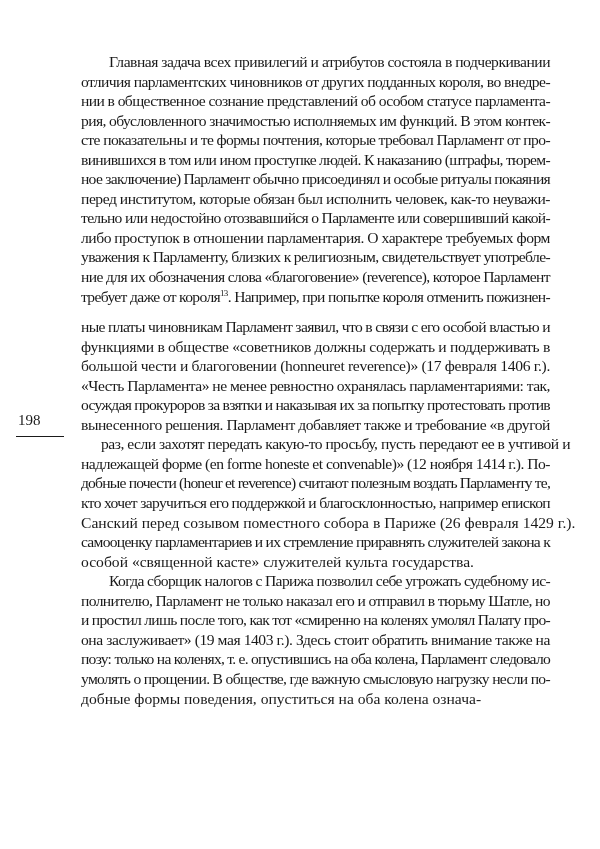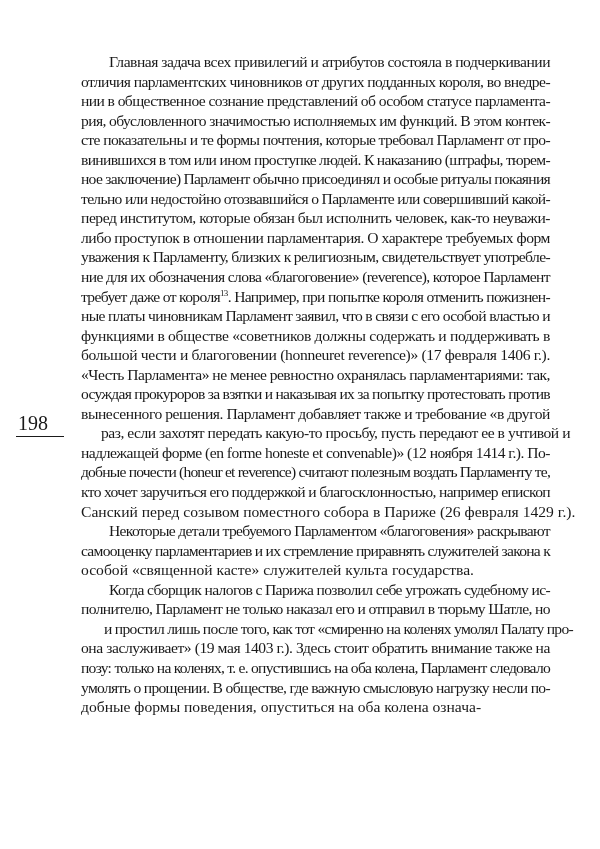--- a/index.html
+++ b/index.html
@@ -80,8 +80,8 @@
       <span class="line" style="letter-spacing: -0.604601px;">сте показательны и те формы почтения, которые требовал Парламент от про-</span>
       <span class="line" style="letter-spacing: -0.689509px;">винившихся в том или ином проступке людей. К наказанию (штрафы, тюрем-</span>
       <span class="line" style="letter-spacing: -0.721429px;">ное заключение) Парламент обычно присоединял и особые ритуалы покаяния</span>
+      <span class="line" style="letter-spacing: -0.46743px;">перед институтом, которые обязан был исполнить человек, как-то неуважи-</span>
       <span class="line" style="letter-spacing: -0.684821px;">тельно или недостойно отозвавшийся о Парламенте или совершивший какой-</span>
-      <span class="line" style="letter-spacing: -0.46743px;">перед институтом, которые обязан был исполнить человек, как-то неуважи-</span>
       <span class="line" style="letter-spacing: -0.477941px;">либо проступок в отношении парламентария. О характере требуемых форм</span>
       <span class="line" style="letter-spacing: -0.633464px;">уважения к Парламенту, близких к религиозным, свидетельствует употребле-</span>
       <span class="line" style="letter-spacing: -0.627111px;">ние для их обозначения слова «благоговение» (reverence), которое Парламент</span>

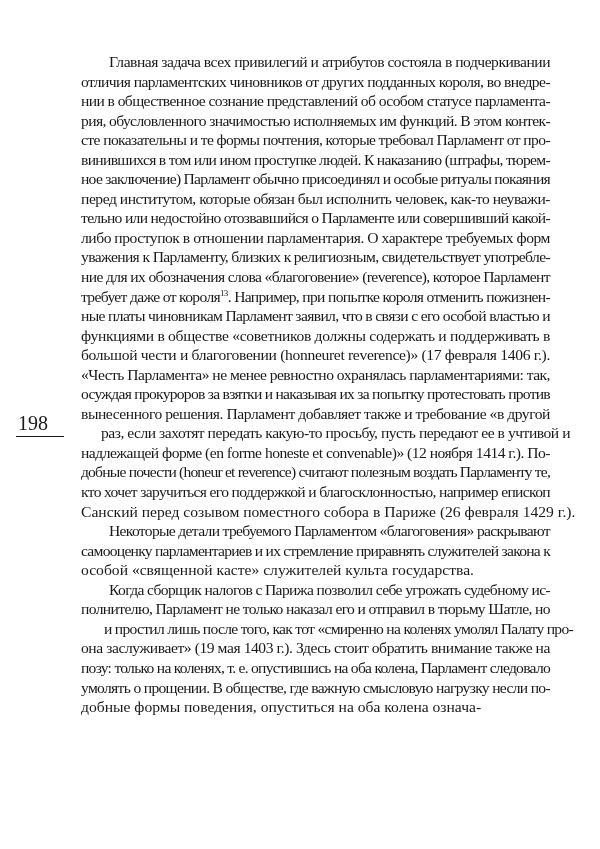--- a/index.html
+++ b/index.html
@@ -86,7 +86,7 @@
       <span class="line" style="letter-spacing: -0.633464px;">уважения к Парламенту, близких к религиозным, свидетельствует употребле-</span>
       <span class="line" style="letter-spacing: -0.627111px;">ние для их обозначения слова «благоговение» (reverence), которое Парламент</span>
       <span class="line" style="letter-spacing: -0.670591px;"><span>требует даже от короля</span><sup>13</sup><span>. Например, при попытке короля отменить пожизнен-</span></span>
-      <span class="line" style="letter-spacing: -0.640411px;">ные платы чиновникам Парламент заявил, что в связи с его особой властью и</span>
+      <span class="line" style="letter-spacing: -0.640411px; margin-top: 11px;">ные платы чиновникам Парламент заявил, что в связи с его особой властью и</span>
       <span class="line" style="letter-spacing: -0.30232px;">функциями в обществе «советников должны содержать и поддерживать в</span>
       <span class="line" style="letter-spacing: -0.332192px;">большой чести и благоговении (honneuret reverence)» (17 февраля 1406 г.).</span>
       <span class="line" style="letter-spacing: -0.521652px;">«Честь Парламента» не менее ревностно охранялась парламентариями: так,</span>

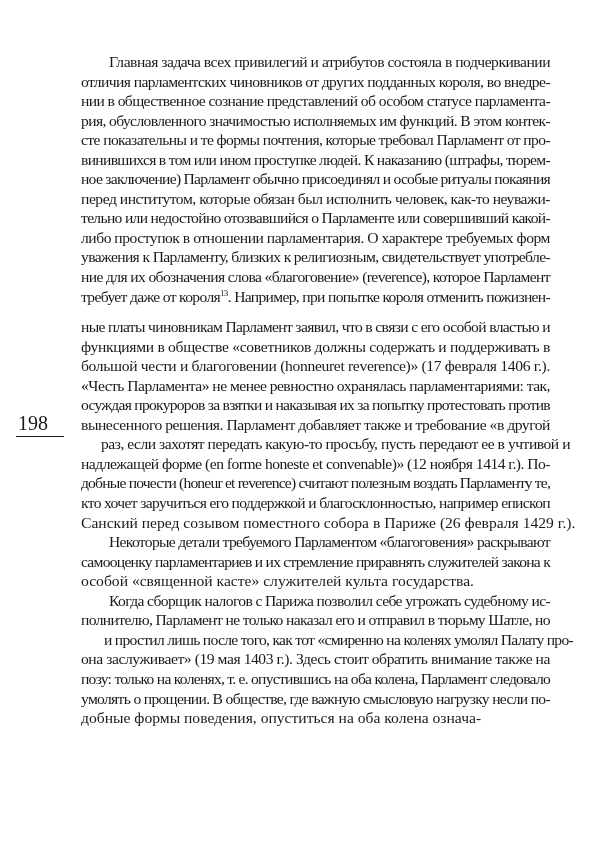--- a/index.html
+++ b/index.html
@@ -52,7 +52,7 @@
       position: absolute;
       left: 10px;
       top: 412px;
-      font-size: 20px;
+      font-size: 15px;
       color: #1a1a1a;
       font-family: "Liberation Serif", "DejaVu Serif", serif;
     }

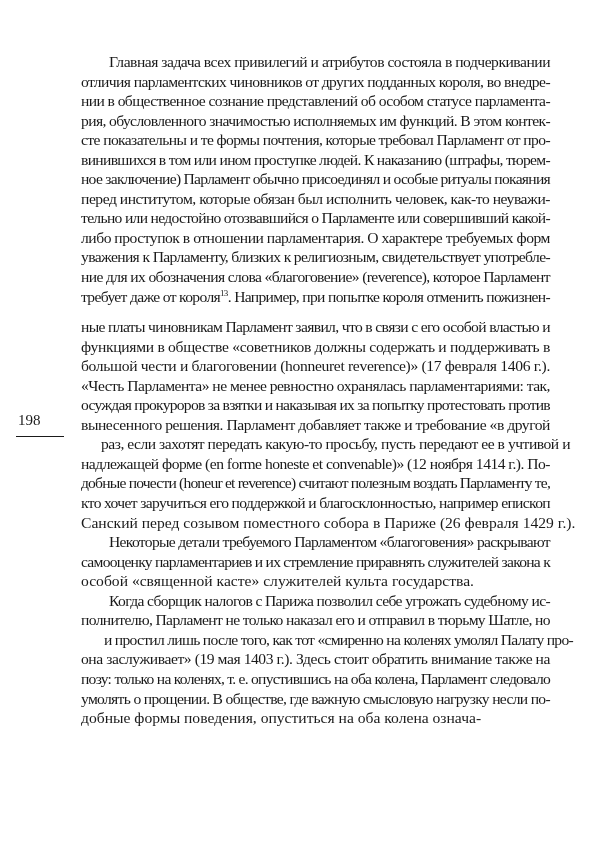--- a/index.html
+++ b/index.html
@@ -100,7 +100,6 @@
     </div>
 
     <div>
-      <span class="line indent" style="letter-spacing: -0.671875px;">Некоторые детали требуемого Парламентом «благоговения» раскрывают</span>
       <span class="line" style="letter-spacing: -0.74349px;">самооценку парламентариев и их стремление приравнять служителей закона к</span>
       <span class="line last" style="white-space: nowrap;">особой «священной касте» служителей культа государства.</span>
     </div>

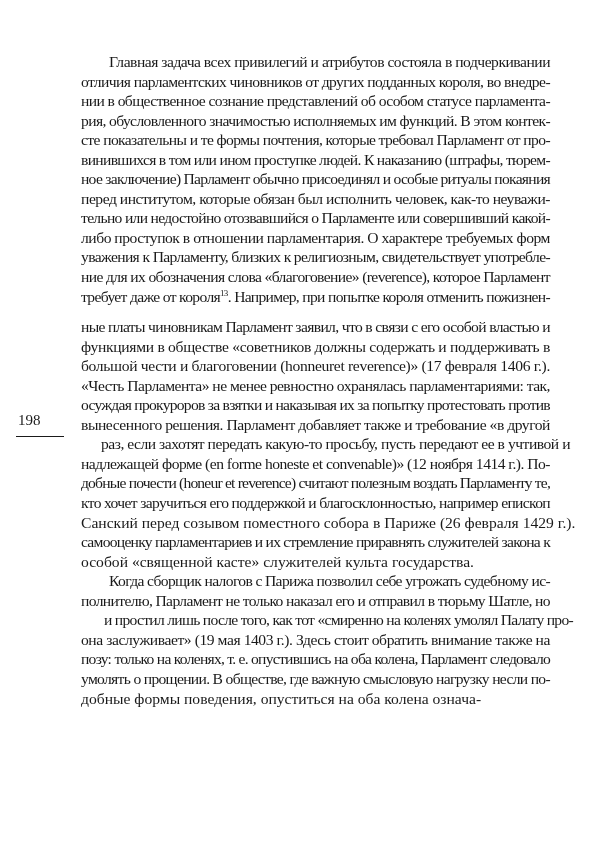--- a/index.html
+++ b/index.html
@@ -107,7 +107,7 @@
     <div>
       <span class="line indent" style="letter-spacing: -0.631297px;">Когда сборщик налогов с Парижа позволил себе угрожать судебному ис-</span>
       <span class="line" style="letter-spacing: -0.626519px;">полнителю, Парламент не только наказал его и отправил в тюрьму Шатле, но</span>
-      <span class="line" style="letter-spacing: -0.708404px; margin-left: 23px;">и простил лишь после того, как тот «смиренно на коленях умолял Палату про-</span>
+      <span class="line" style="letter-spacing: -0.708404px;">и простил лишь после того, как тот «смиренно на коленях умолял Палату про-</span>
       <span class="line" style="letter-spacing: -0.430651px;">она заслуживает» (19 мая 1403 г.). Здесь стоит обратить внимание также на</span>
       <span class="line" style="letter-spacing: -0.735998px;">позу: только на коленях, т. е. опустившись на оба колена, Парламент следовало</span>
       <span class="line" style="letter-spacing: -0.681118px;">умолять о прощении. В обществе, где важную смысловую нагрузку несли по-</span>

